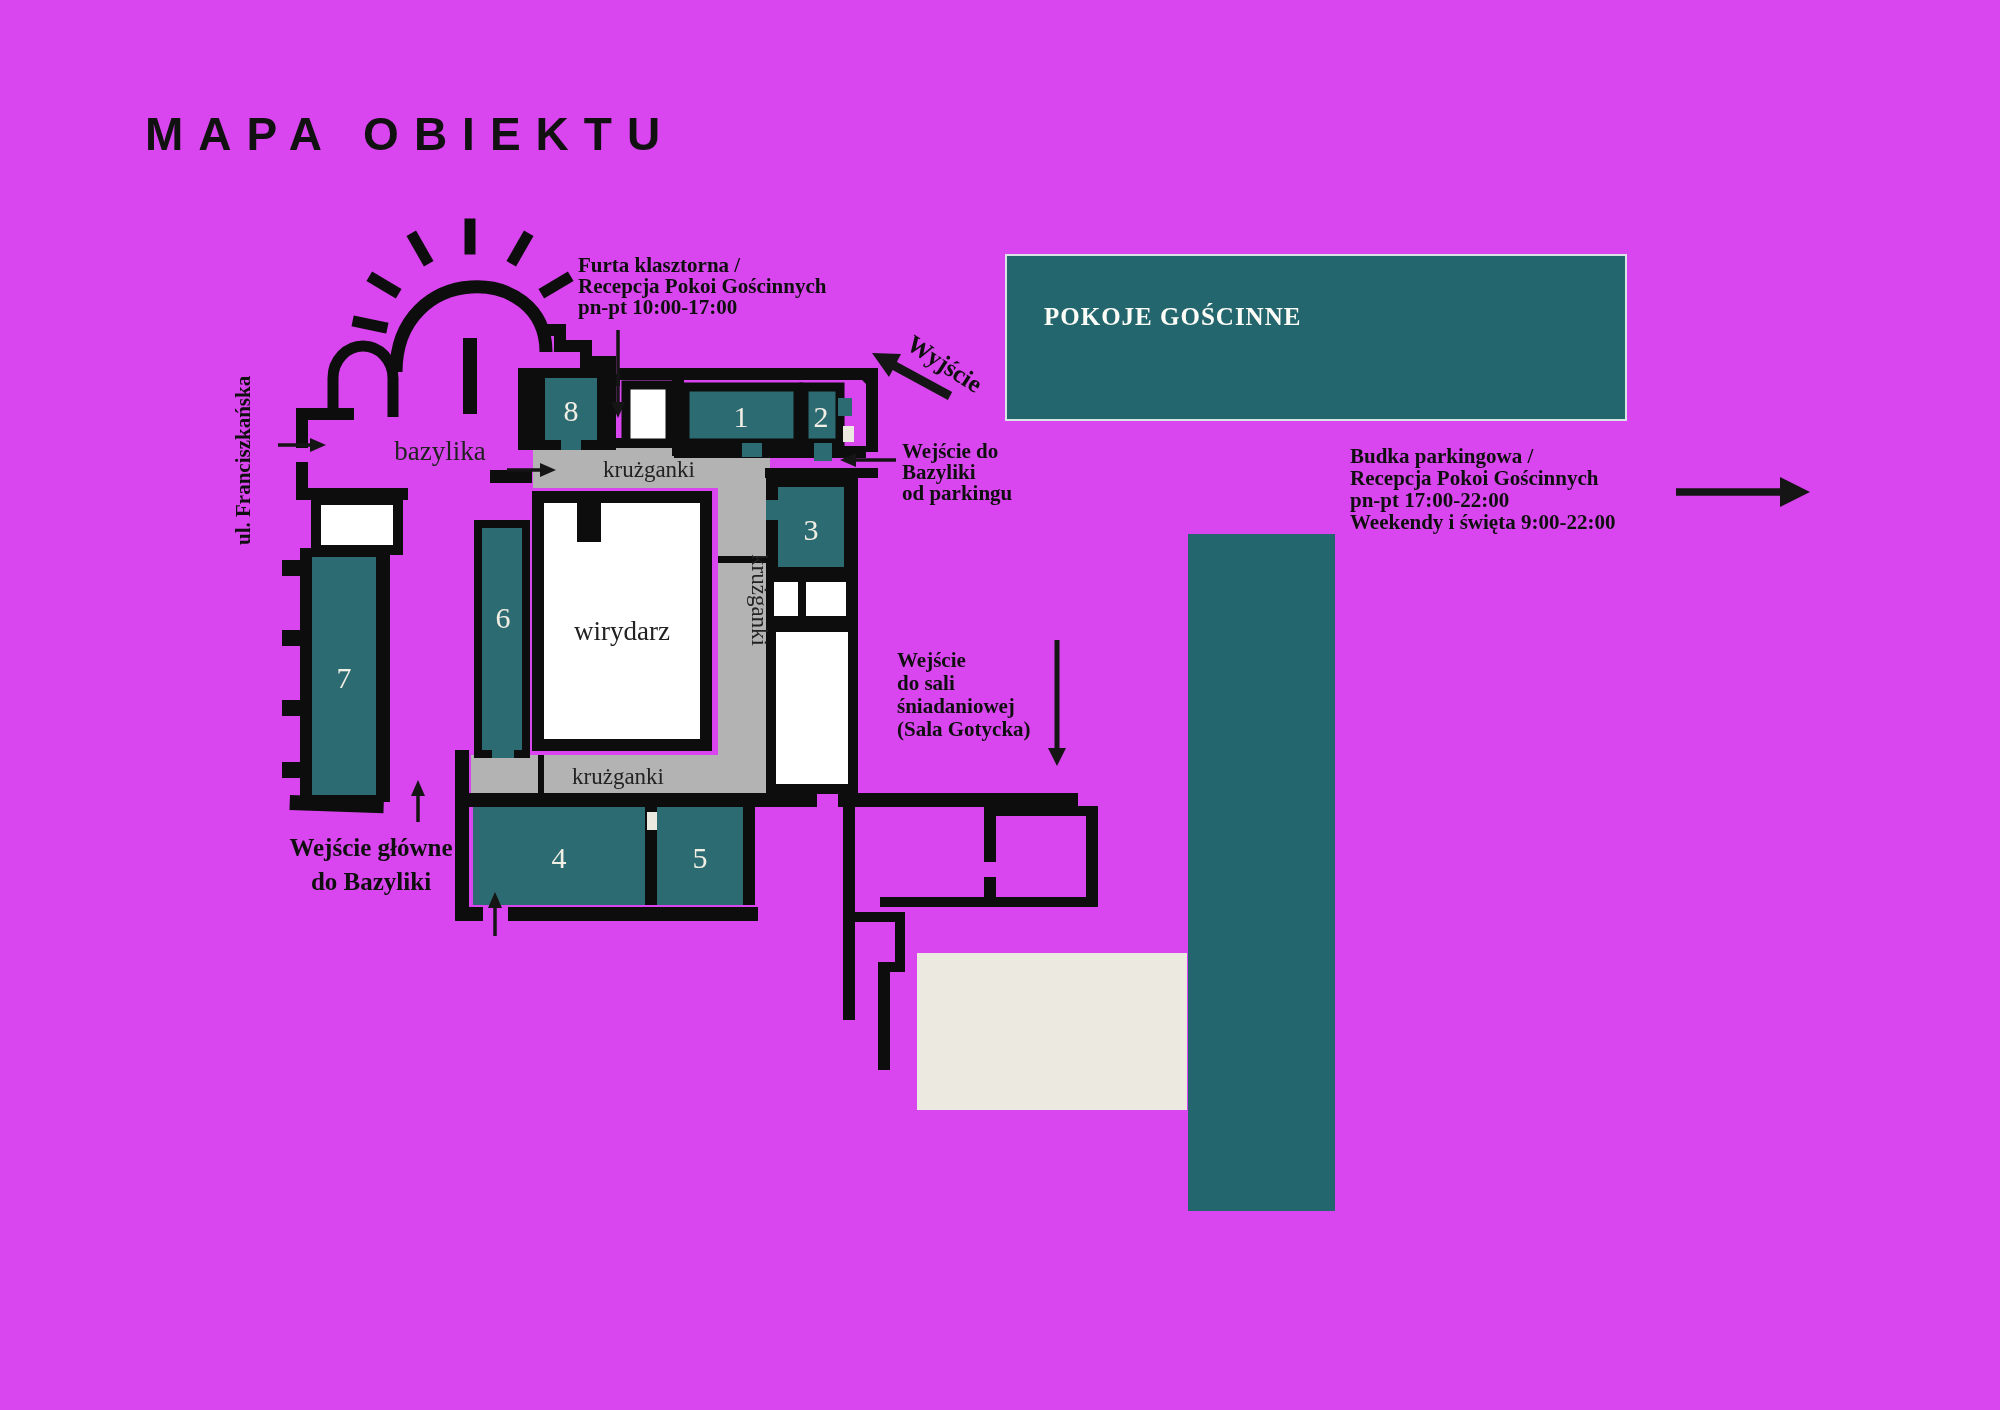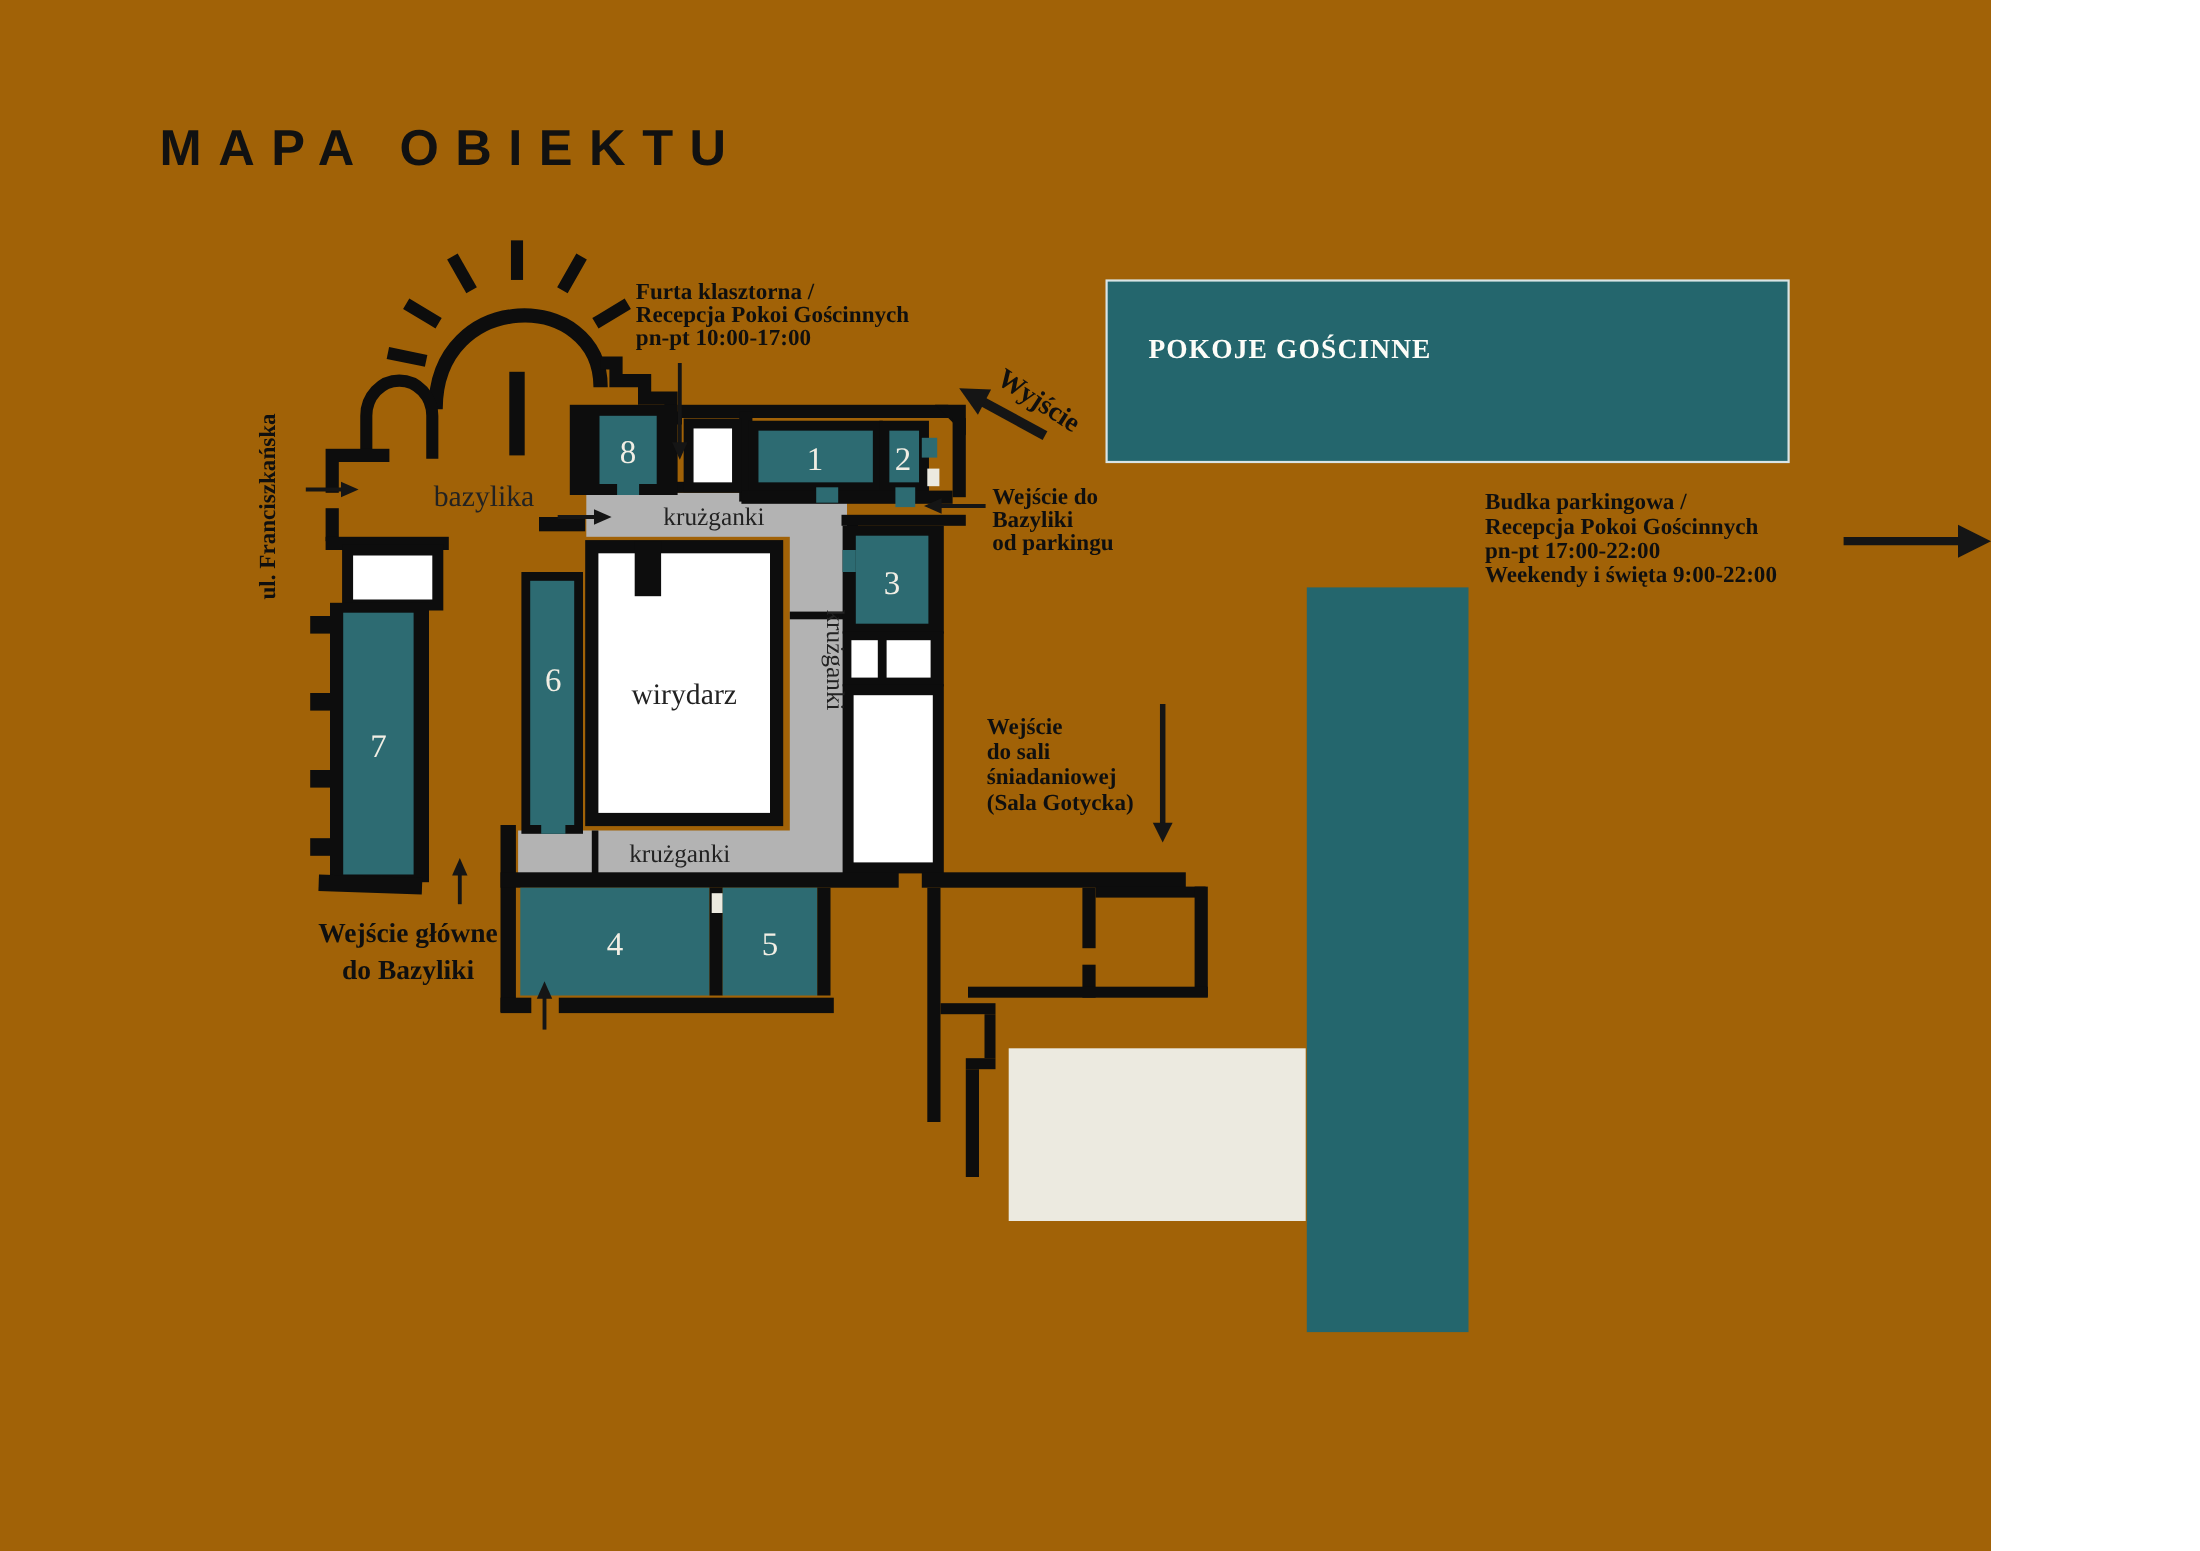--- a/index.html
+++ b/index.html
@@ -3,7 +3,7 @@
 <meta charset="utf-8">
 <style>
   html,body{margin:0;padding:0;background:#ffffff;}
-  .page{position:relative;width:1810px;height:1410px;background:#a16207;overflow:hidden;
+  .page{position:relative;width:2000px;height:1410px;background:#d946ef;overflow:hidden;
         font-family:"Liberation Serif", serif;}
   svg{display:block;}
   .title{font-family:"Liberation Sans", sans-serif;font-weight:700;font-size:46px;

